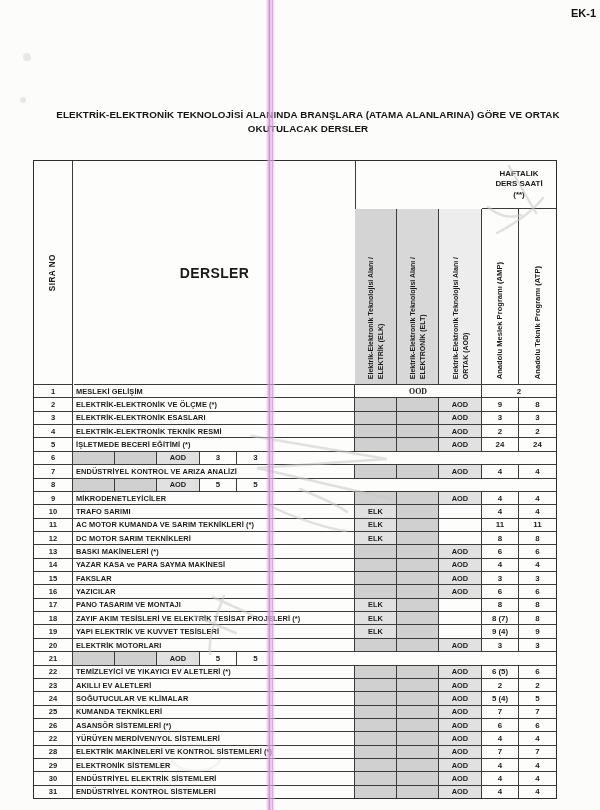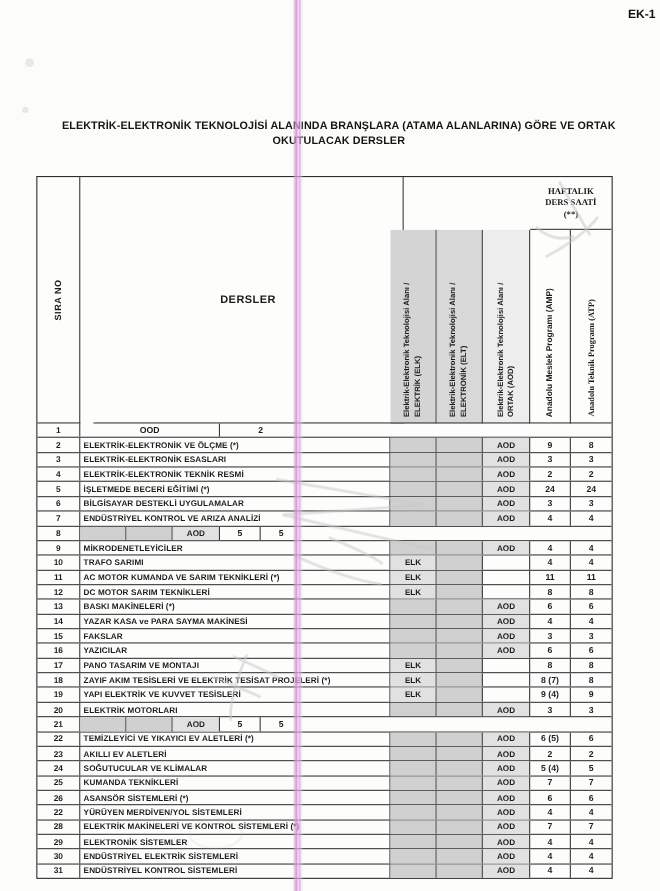--- a/index.html
+++ b/index.html
@@ -27,7 +27,7 @@
     display:flex;align-items:center;justify-content:center;
     font-weight:bold;color:#1a1a1a;
   }
-  .no-br{border-right:none;font-family:Liberation Serif, serif;}
+  .no-br{border-right:none;}
   .hd-sira{left:0;top:0;width:39px;height:224px;}
   .hd-ders{left:51px;top:0;width:282px;height:224px;font-size:10px;letter-spacing:.4px;}
   .hd-atama{left:321px;top:0;width:127px;height:48px;font-size:7.9px;line-height:10.2px;text-align:center;padding:2px 6px;}

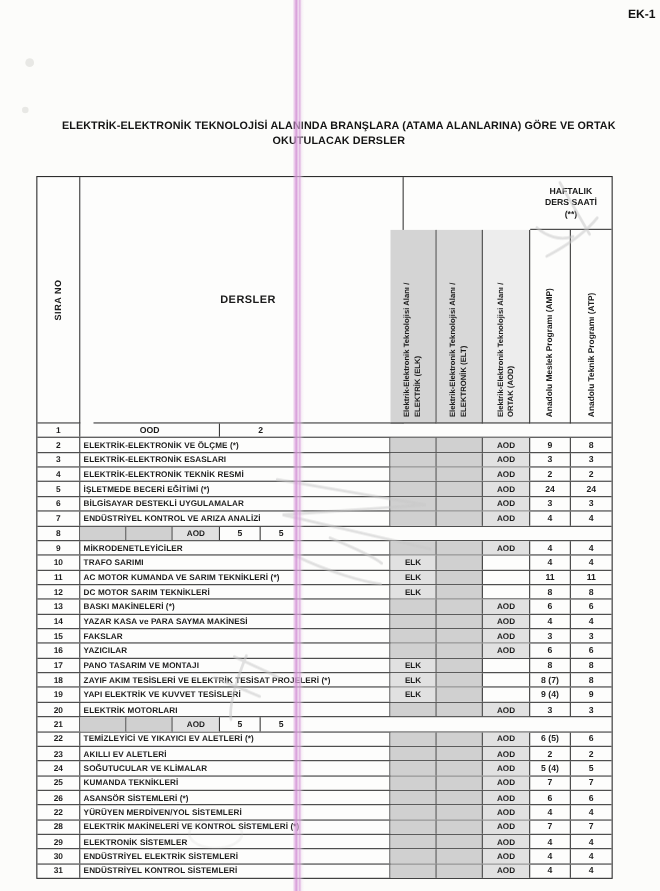--- a/index.html
+++ b/index.html
@@ -29,7 +29,7 @@
   }
   .no-br{border-right:none;}
   .hd-sira{left:0;top:0;width:39px;height:224px;}
-  .hd-ders{left:51px;top:0;width:282px;height:224px;font-size:10px;letter-spacing:.4px;}
+  .hd-ders{left:40px;top:0;width:282px;height:224px;font-size:14px;letter-spacing:.4px;}
   .hd-atama{left:321px;top:0;width:127px;height:48px;font-size:7.9px;line-height:10.2px;text-align:center;padding:2px 6px;}
   .hd-haftalik{left:448px;top:0;width:74px;height:48px;font-size:7.9px;line-height:10.2px;text-align:center;padding:2px 4px;flex-direction:column;}
   .hd-elk{left:321px;top:48px;width:42px;height:176px;background:var(--hd-shade);}

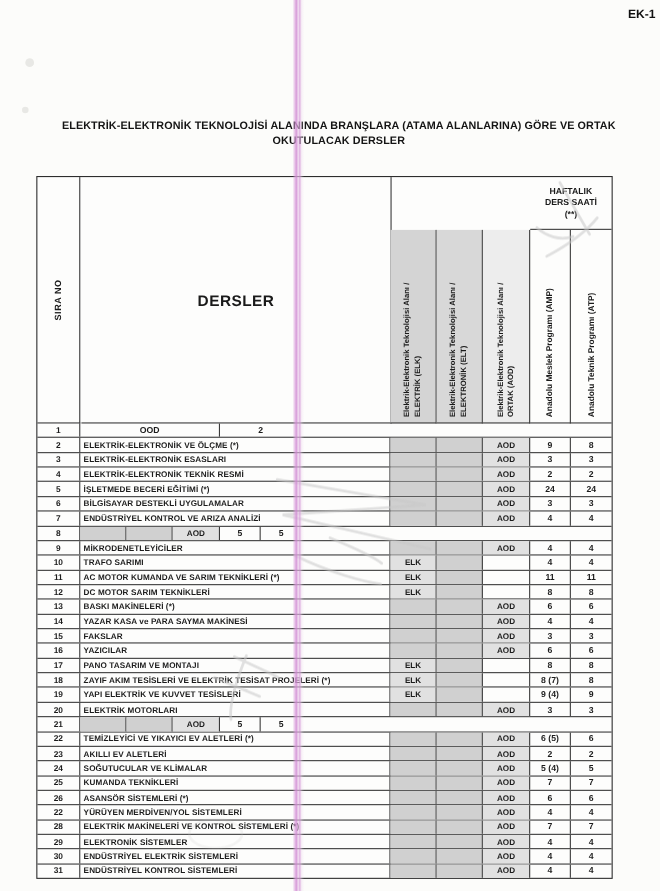--- a/index.html
+++ b/index.html
@@ -138,6 +138,7 @@
     <div class="rows" id="rows">
         <div class="tr">
           <div class="td c-no">1</div>
+          <div class="td c-ders">MESLEKİ GELİŞİM</div>
           <div class="td c-mbranch">OOD</div>
           <div class="td c-mhours">2</div>
         </div>

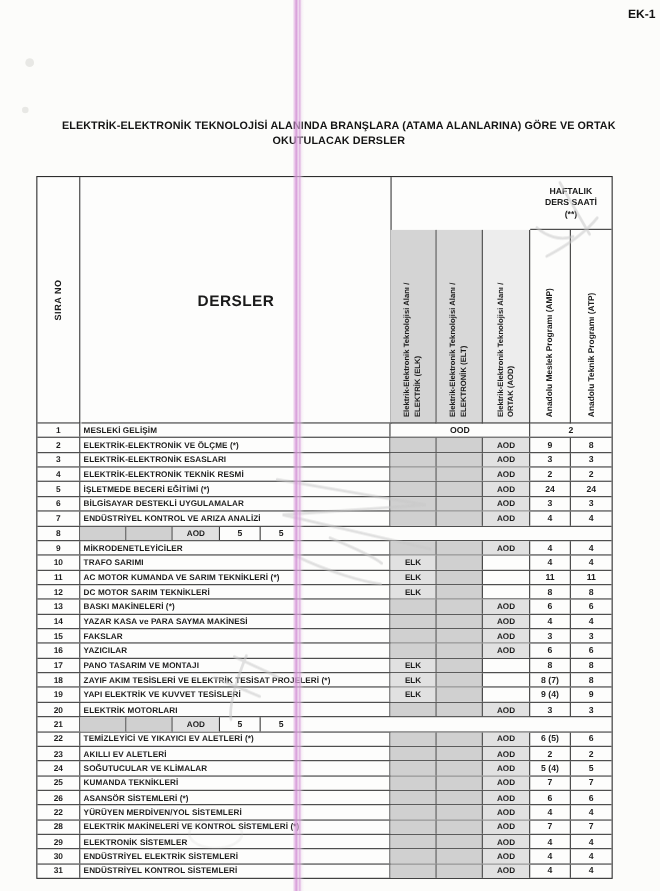--- a/index.html
+++ b/index.html
@@ -61,7 +61,7 @@
   .c-aod{width:43px;}
   .c-amp{width:37px;font-size:7.9px;}
   .c-atp{width:37px;border-right:none;font-size:7.9px;}
-  .c-mbranch{width:127px;font-size:7.9px;}
+  .c-mbranch{width:127px;font-size:7.9px;font-family:Liberation Serif, serif;}
   .c-mhours{width:74px;border-right:none;font-size:7.9px;}
   .shade{background:var(--shade);}
   .shade-label{background:var(--shade-label);text-align:right;}

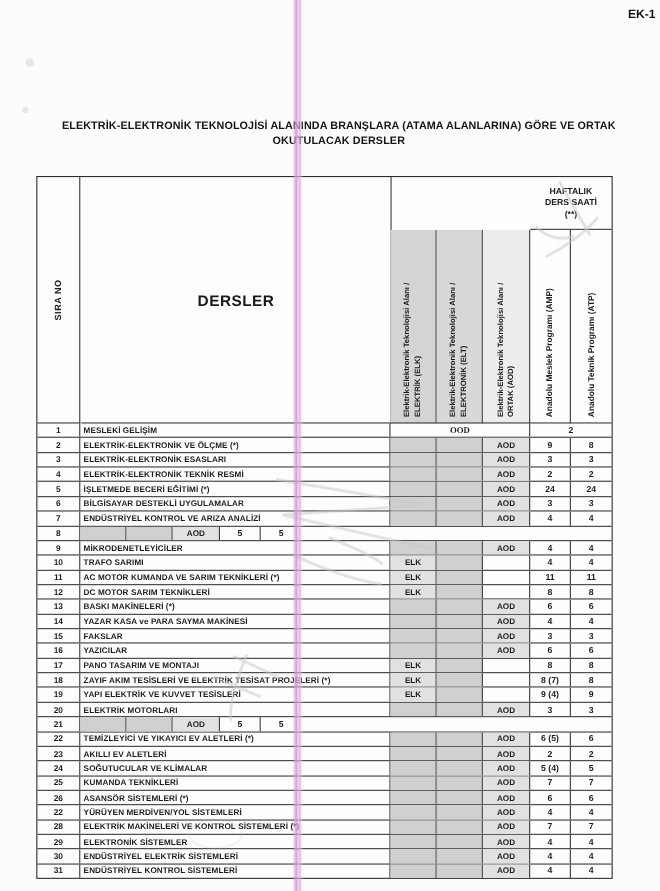--- a/index.html
+++ b/index.html
@@ -180,7 +180,6 @@
         </div>
         <div class="tr">
           <div class="td c-no">6</div>
-          <div class="td c-ders">BİLGİSAYAR DESTEKLİ UYGULAMALAR</div>
           <div class="td c-elk shade"></div>
           <div class="td c-elt shade"></div>
           <div class="td c-aod shade-label">AOD</div>

